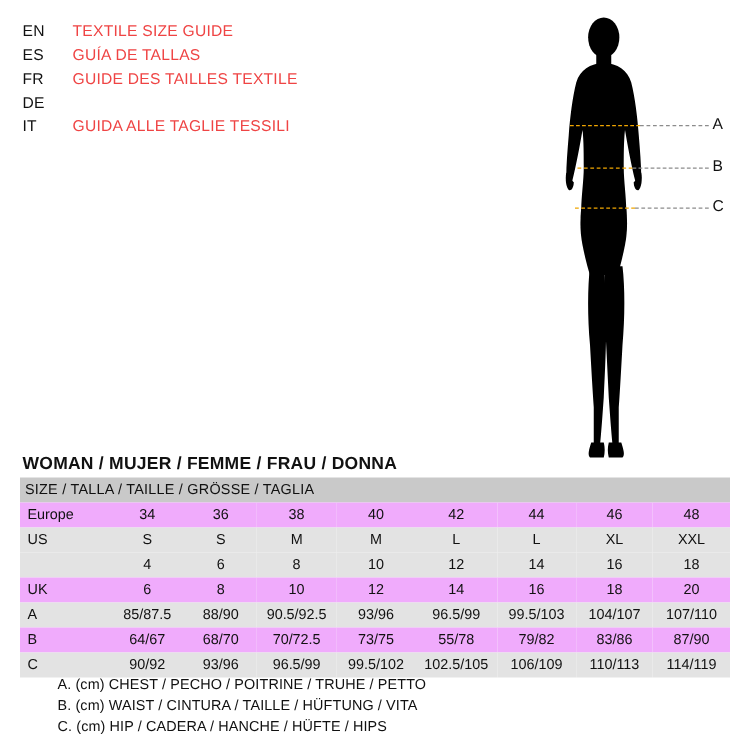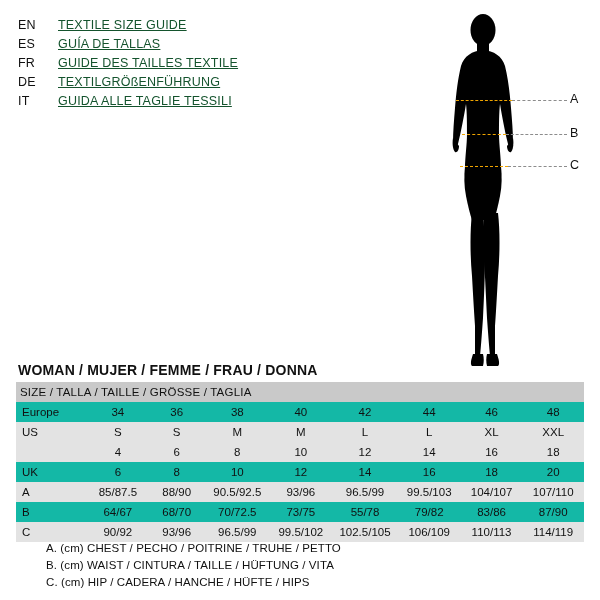--- a/index.html
+++ b/index.html
@@ -44,8 +44,7 @@
   .lang-text {
     font-size: 12.5px;
     letter-spacing: 0.2px;
-    color: #14532d;
-    text-decoration: underline;
+    color: #ef4444;
   }
 
   

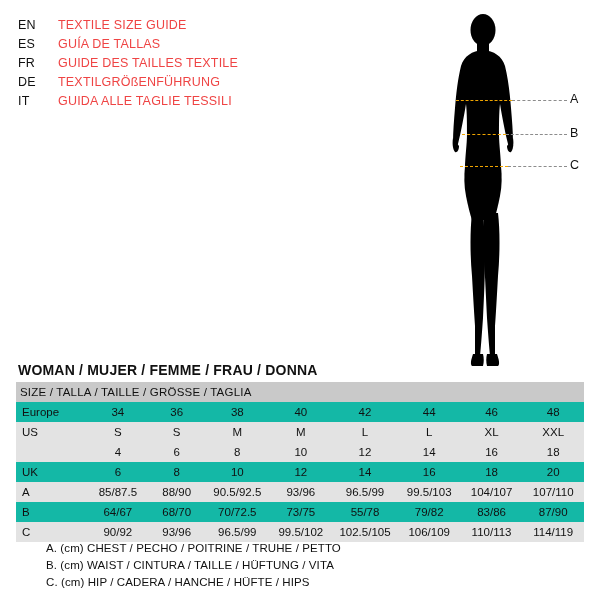--- a/index.html
+++ b/index.html
@@ -147,7 +147,6 @@
     </div>
     <div class="lang-row">
       <span class="lang-code">DE</span>
-      <span class="lang-text">TEXTILGRÖßENFÜHRUNG</span>
     </div>
     <div class="lang-row">
       <span class="lang-code">IT</span>

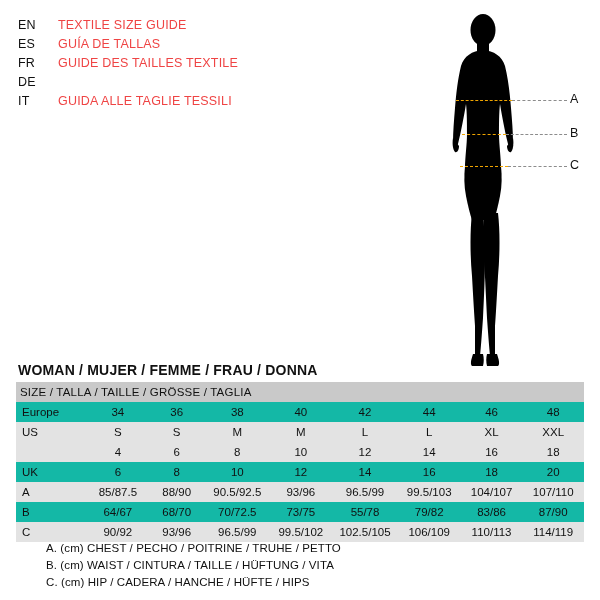--- a/index.html
+++ b/index.html
@@ -104,7 +104,7 @@
     padding-left: 6px;
   }
   .row-shade td { background: #e3e3e3; }
-  .row-plain td { background: #14b8a6; }
+  .row-plain td { background: #f0abfc; }
   .col-label {
     width: 76px;
     text-align: left;

